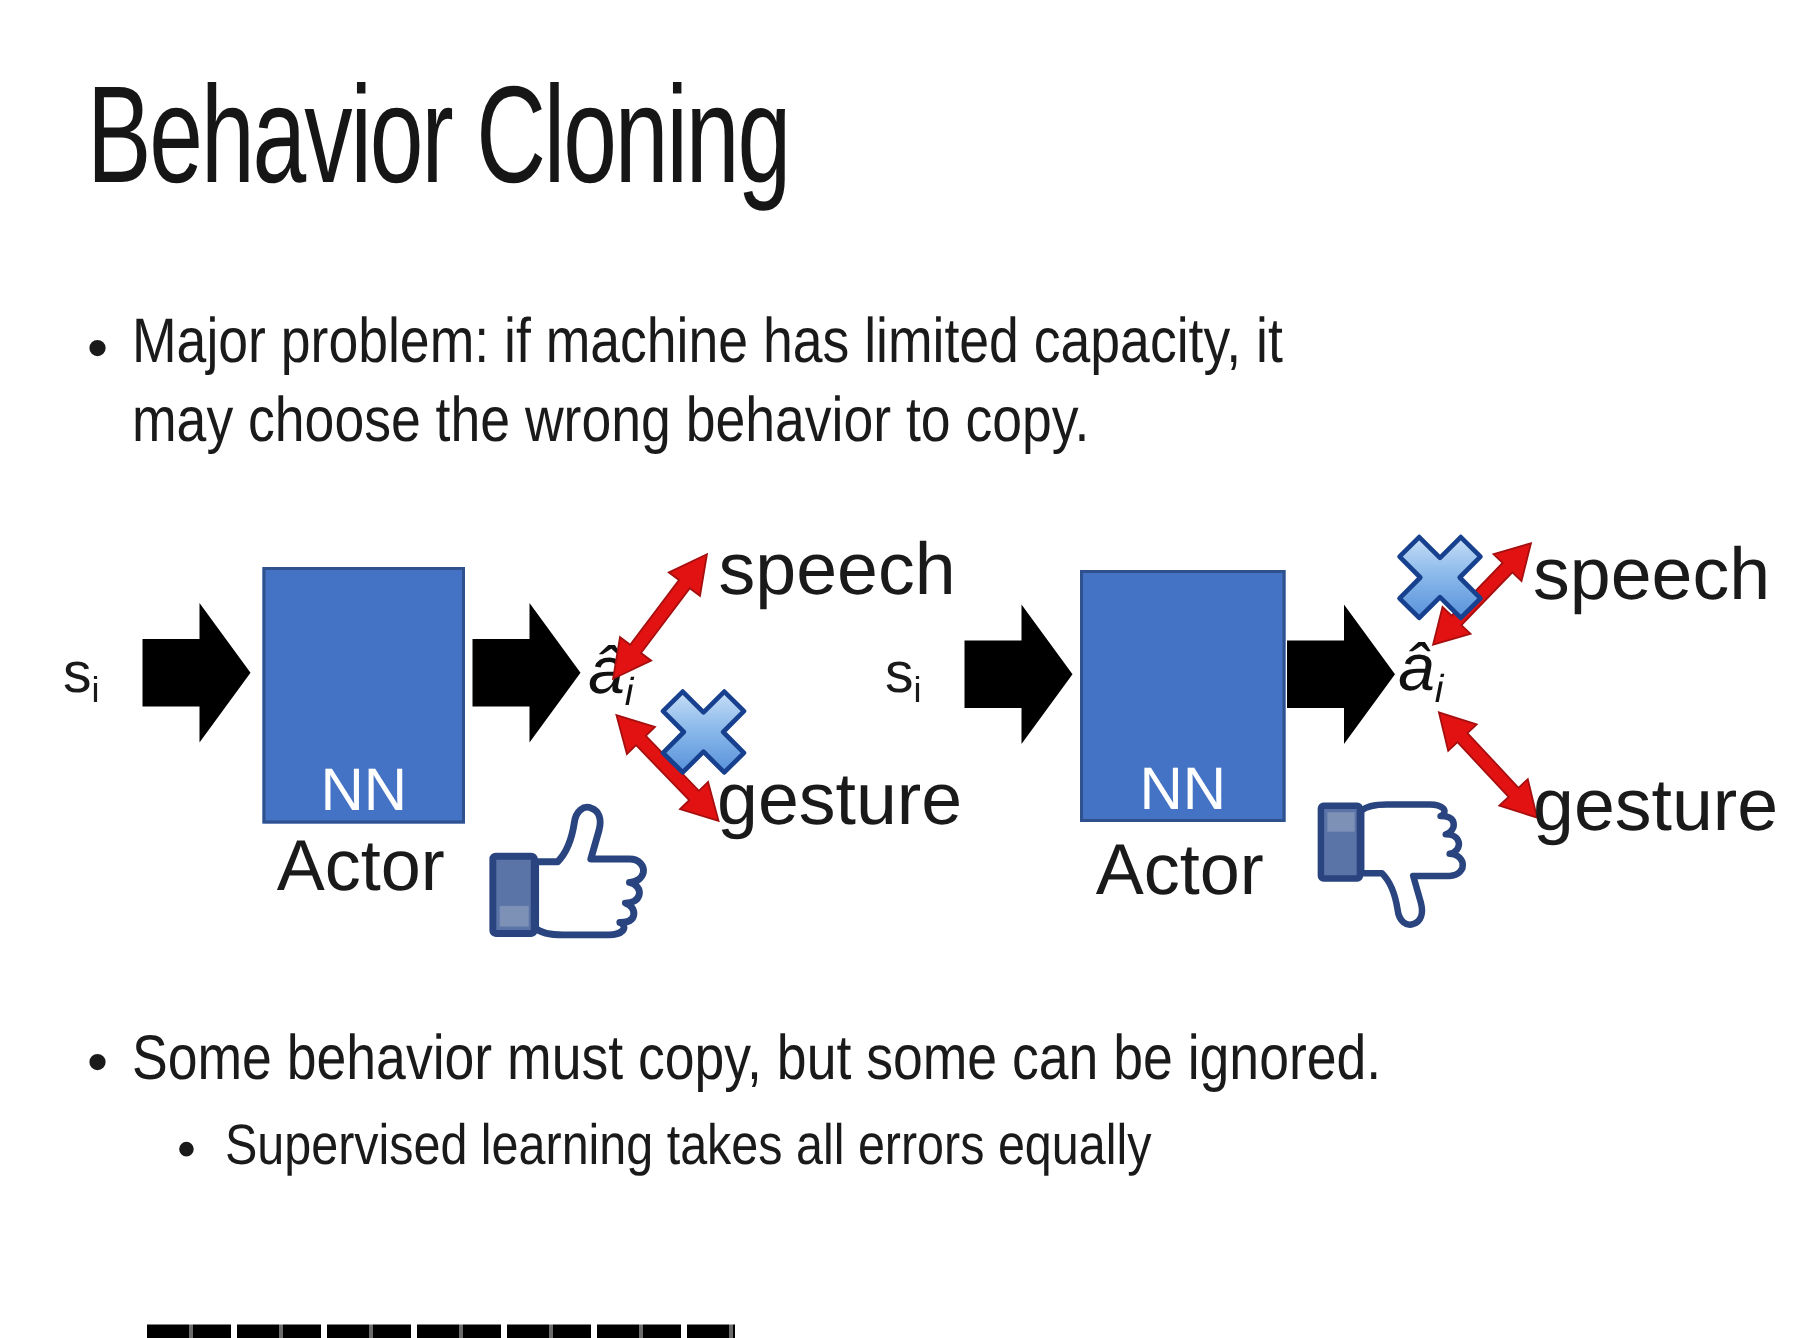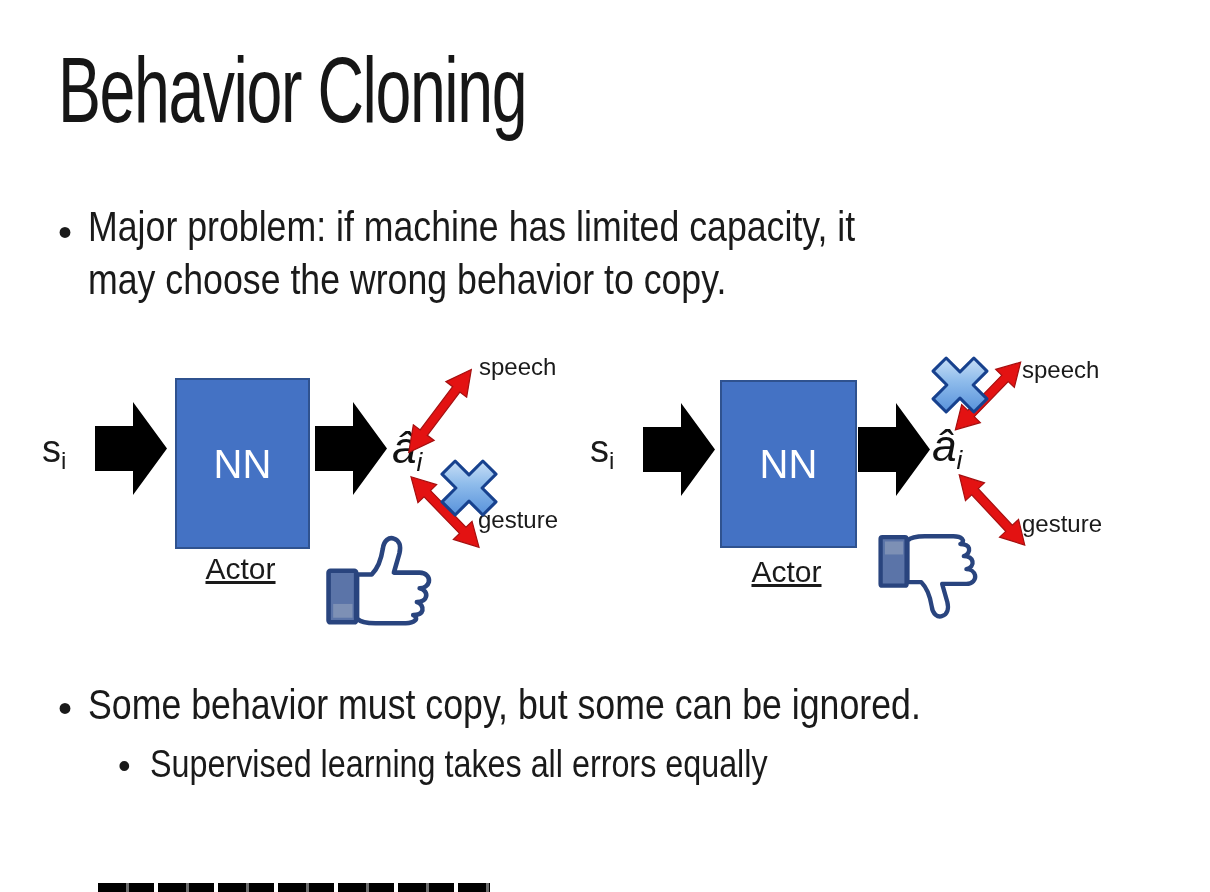--- a/index.html
+++ b/index.html
@@ -25,7 +25,7 @@
   .state-label sub{font-size:24px;vertical-align:-7px;}
   .math{font-family:Liberation Sans, sans-serif;font-style:italic;font-size:44px;line-height:1;color:#111;}
   .math sub{font-size:26px;vertical-align:-8px;}
-  .lbl{font-size:24px;line-height:1.1;white-space:nowrap;}
+  .lbl{font-size:49px;line-height:1.1;white-space:nowrap;}
   .actor{font-size:30px;line-height:1;text-align:center;text-decoration:underline;}
   .darrow,.blockarrow,.cross,.thumb{position:absolute;overflow:visible;}
 

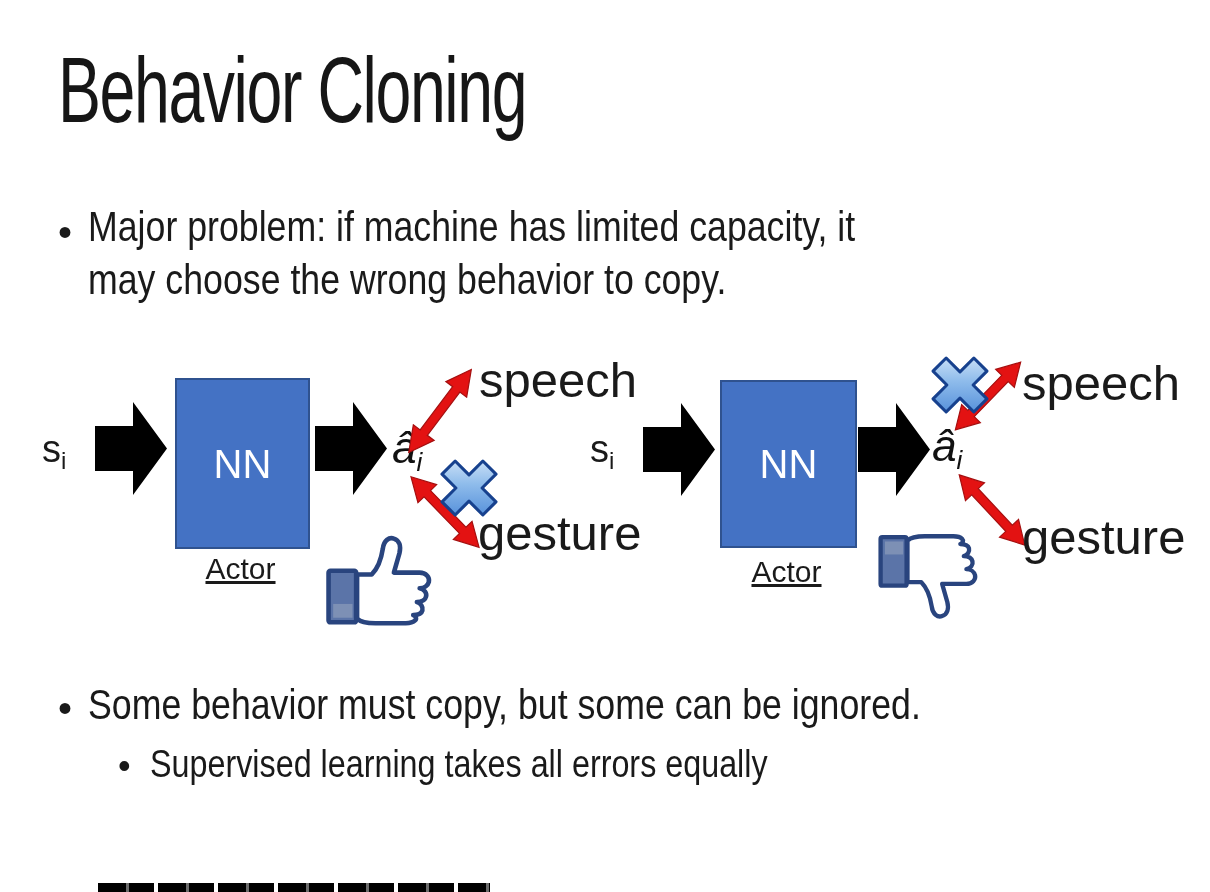--- a/index.html
+++ b/index.html
@@ -19,7 +19,7 @@
   .subtext{font-size:38px;line-height:48px;transform:scaleX(0.85);transform-origin:0 0;white-space:nowrap;}
 
   
-  .nn-box{background:#4472c4;border:2px solid #2f528f;display:flex;align-items:center;justify-content:center;}
+  .nn-box{background:#4472c4;border:2px solid #2f528f;display:flex;align-items:flex-end;justify-content:center;}
   .nn-label{color:#ffffff;font-size:40px;line-height:1;}
   .state-label{font-size:38px;line-height:1;}
   .state-label sub{font-size:24px;vertical-align:-7px;}

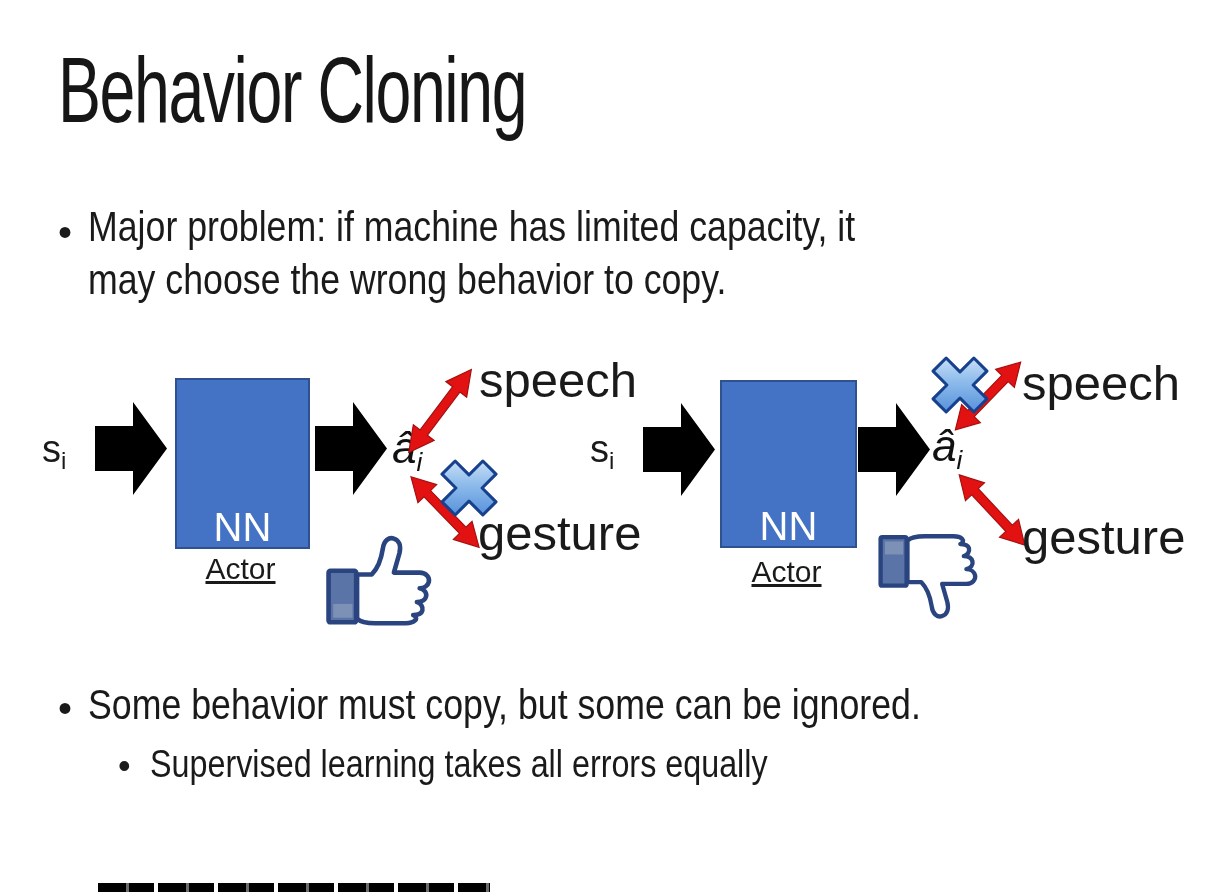--- a/index.html
+++ b/index.html
@@ -26,7 +26,7 @@
   .math{font-family:Liberation Sans, sans-serif;font-style:italic;font-size:44px;line-height:1;color:#111;}
   .math sub{font-size:26px;vertical-align:-8px;}
   .lbl{font-size:49px;line-height:1.1;white-space:nowrap;}
-  .actor{font-size:30px;line-height:1;text-align:center;text-decoration:underline;}
+  .actor{font-size:48px;line-height:1;text-align:center;}
   .darrow,.blockarrow,.cross,.thumb{position:absolute;overflow:visible;}
 
   

